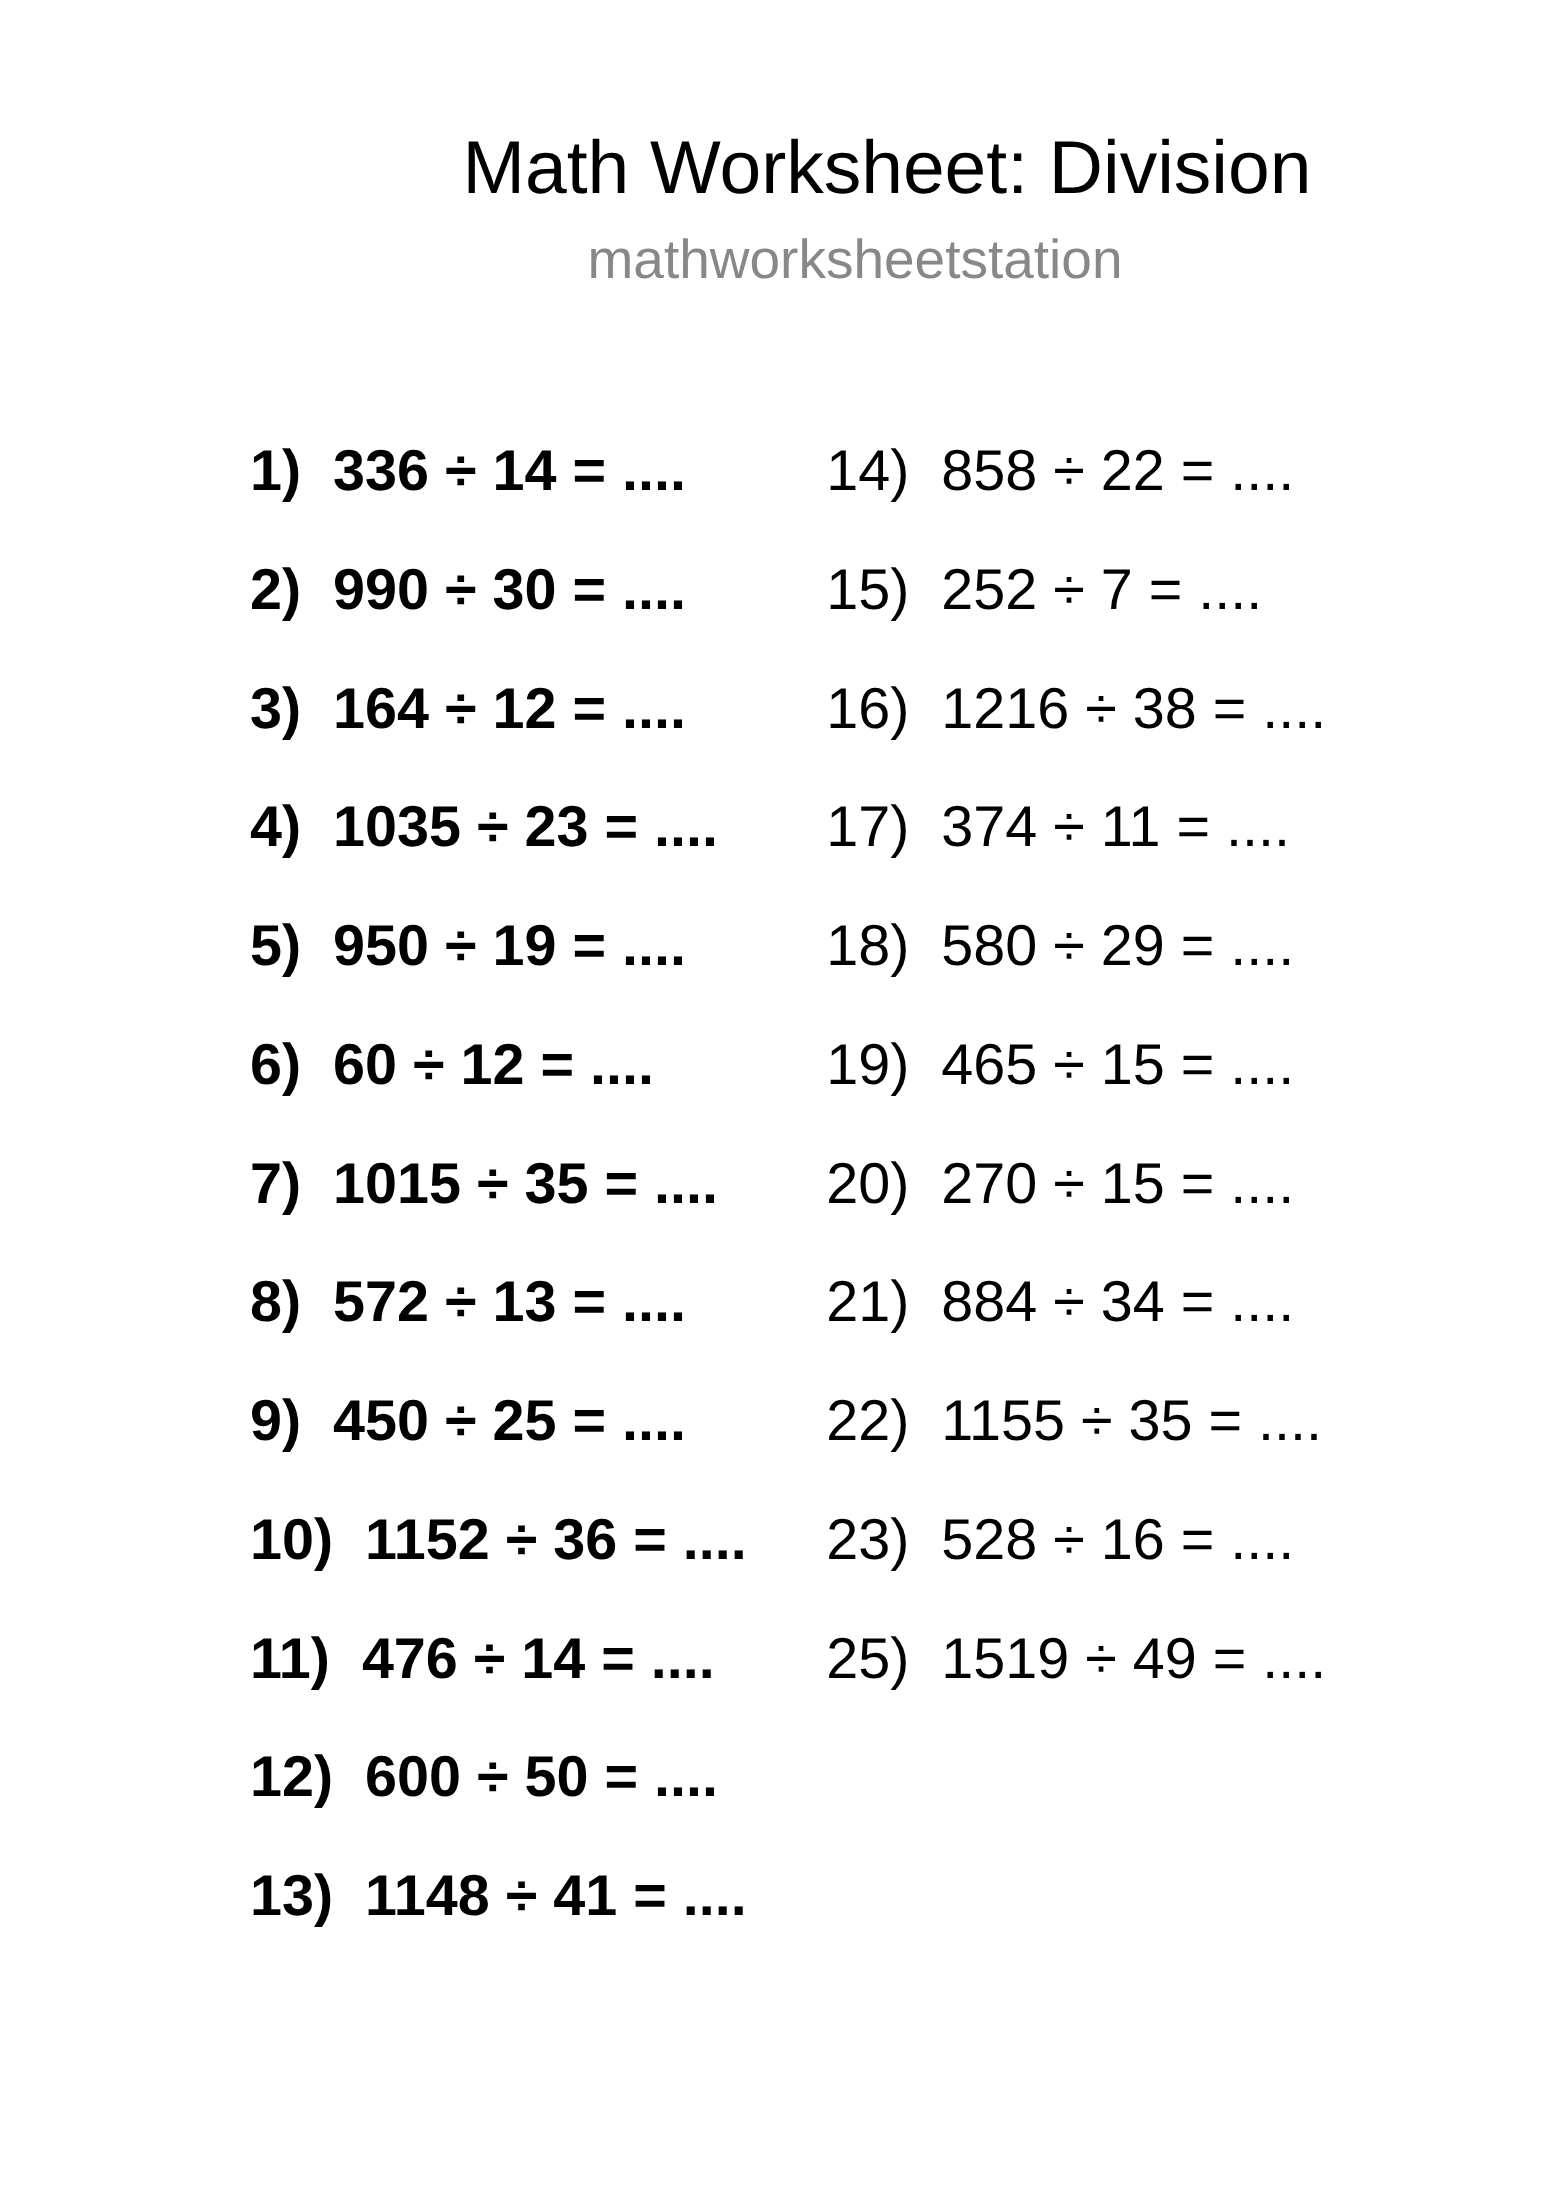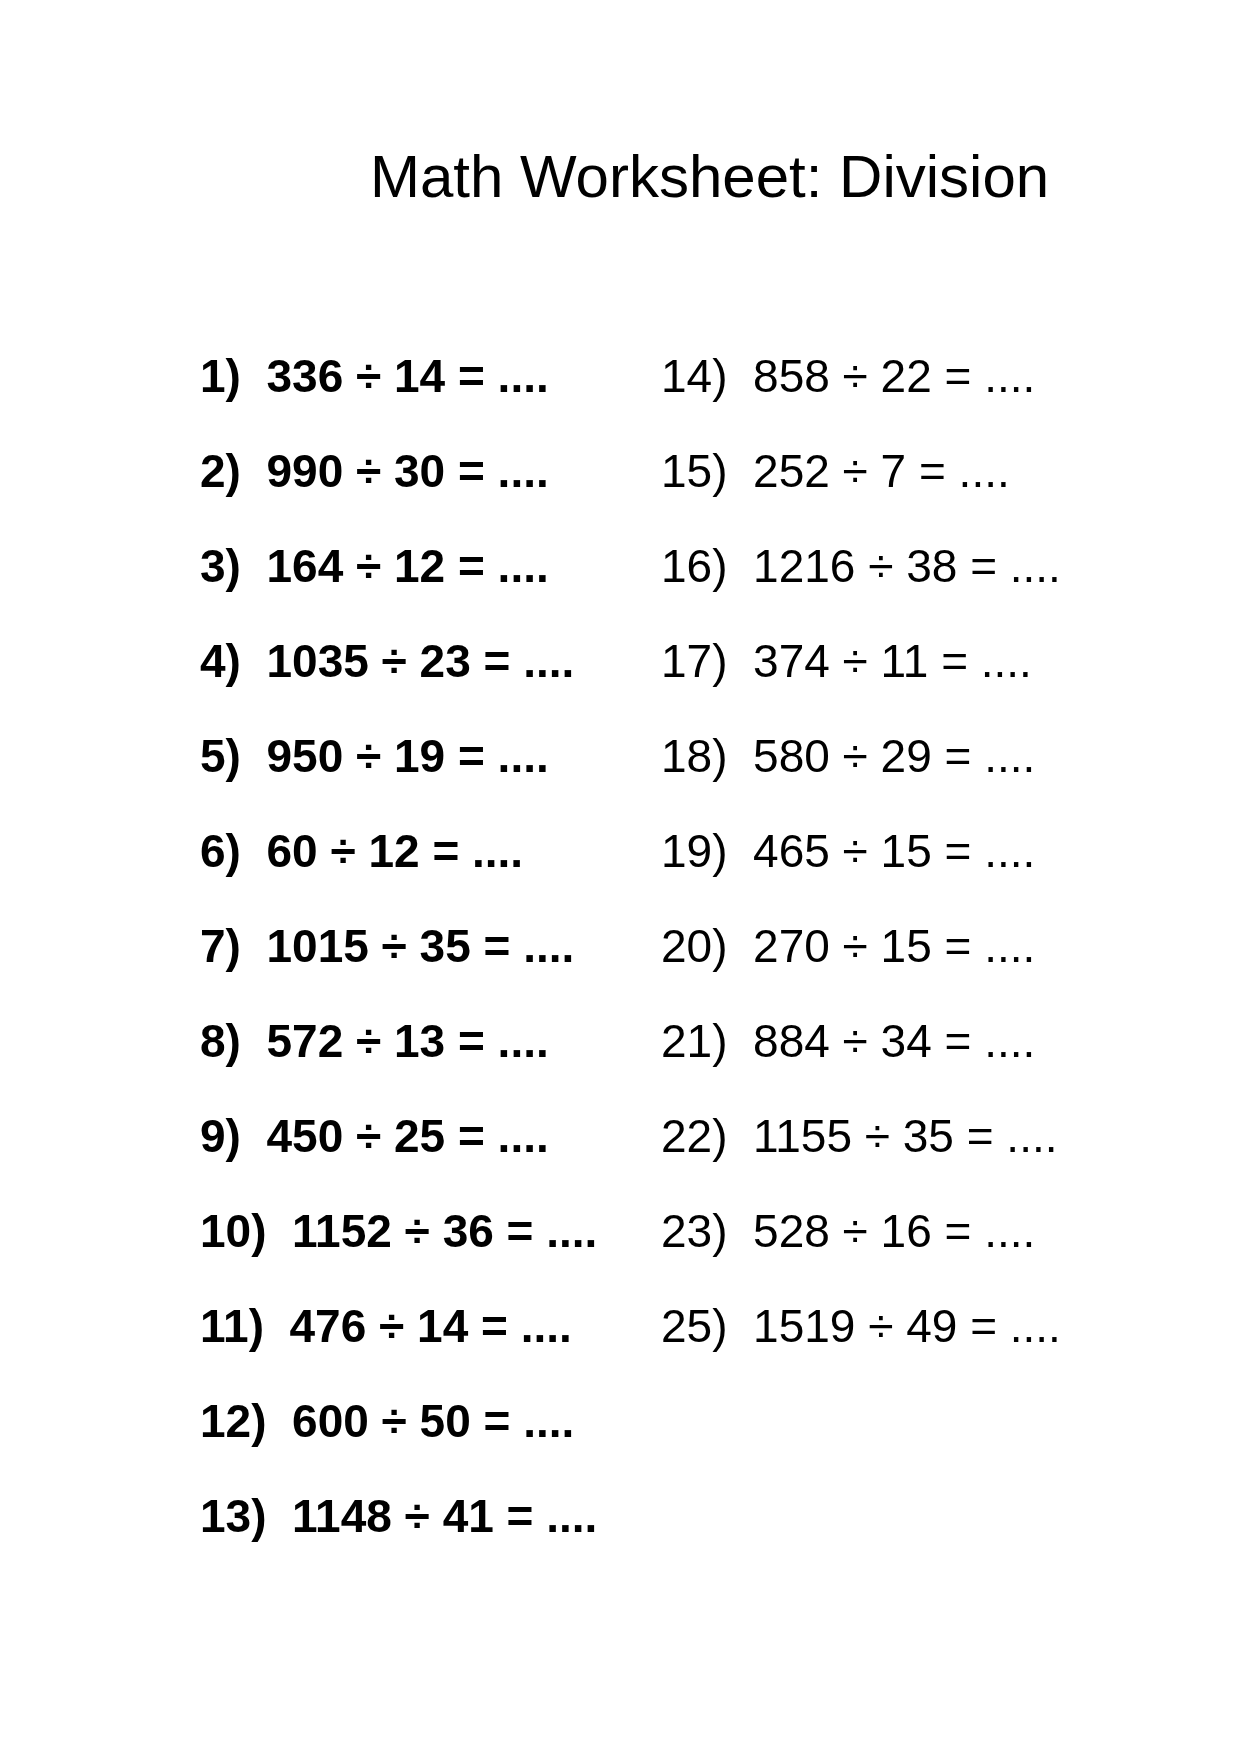--- a/index.html
+++ b/index.html
@@ -30,7 +30,6 @@
       line-height: 1;
       white-space: nowrap;
       color: #000000;
-      margin-top: 43px;
     }
     .subtitle {
       position: absolute;

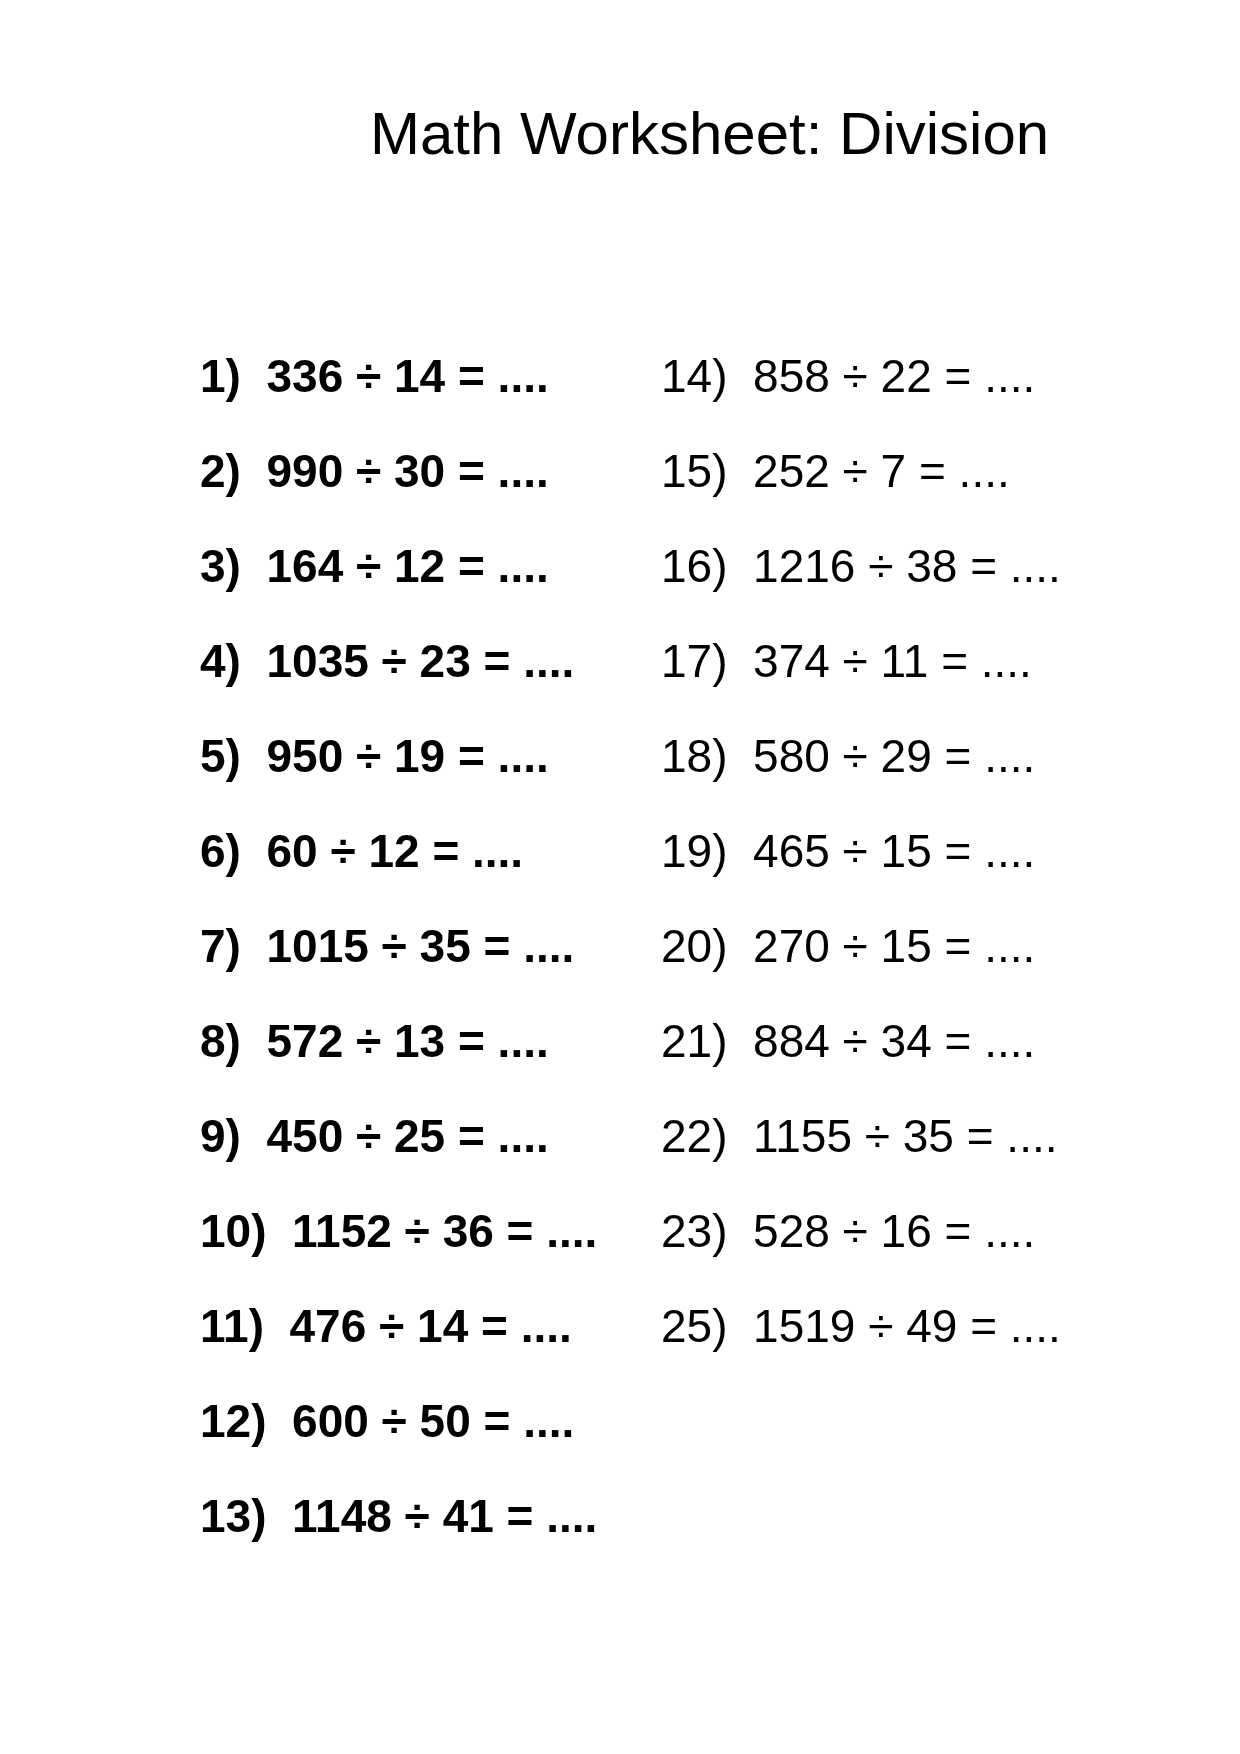--- a/index.html
+++ b/index.html
@@ -65,6 +65,7 @@
 
 <div class="page">
   <div class="title">Math Worksheet: Division</div>
+  <div class="subtitle">mathworksheetstation</div>
 
   <div class="problems">
     <div class="column left">

